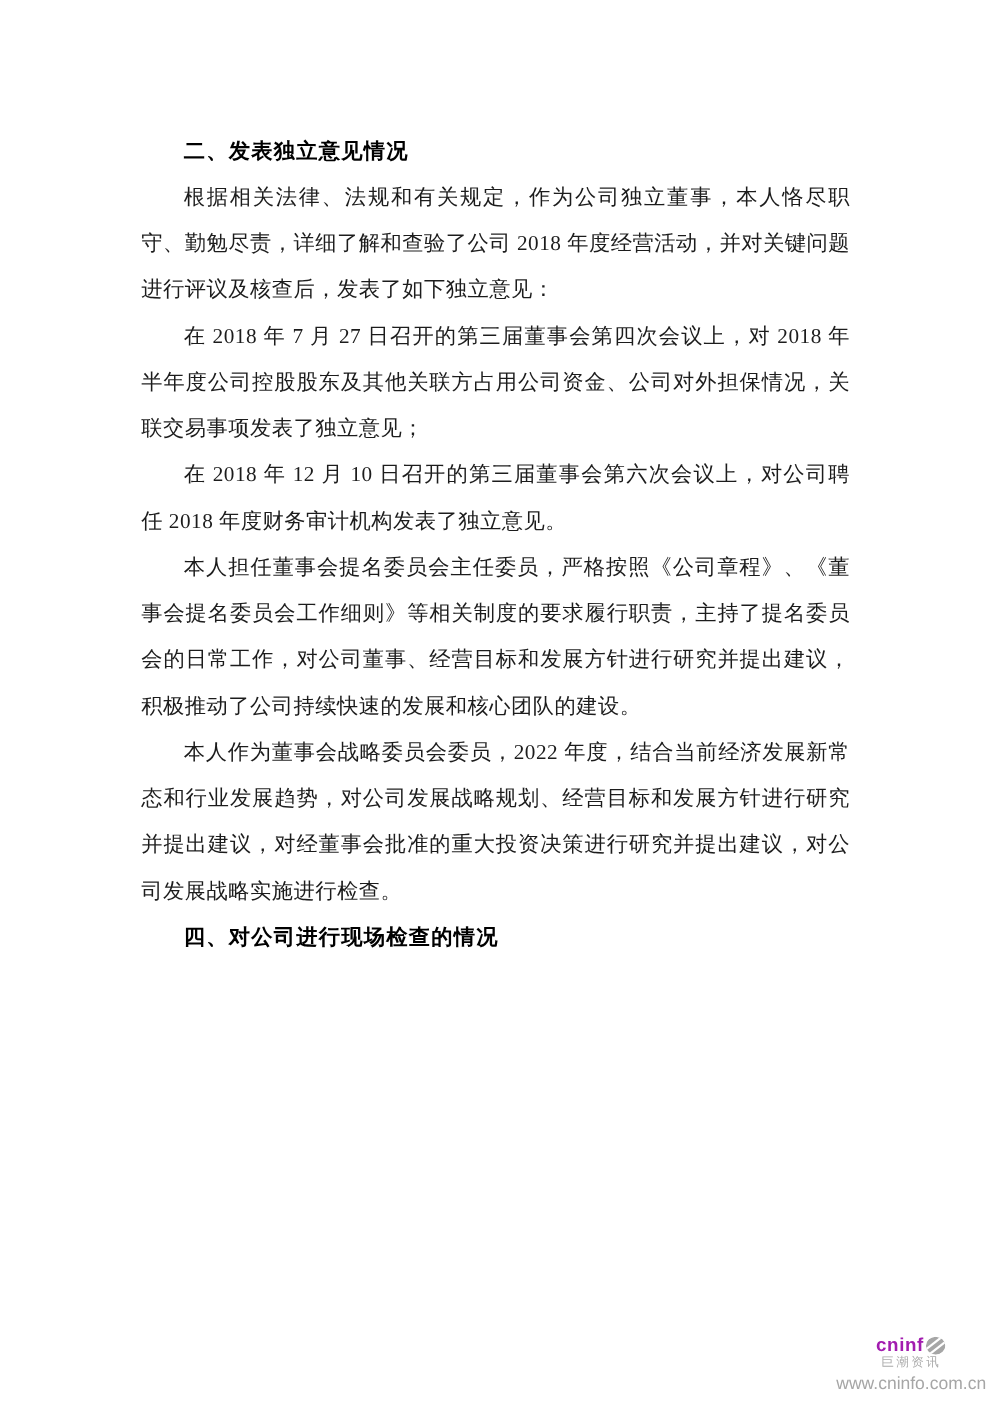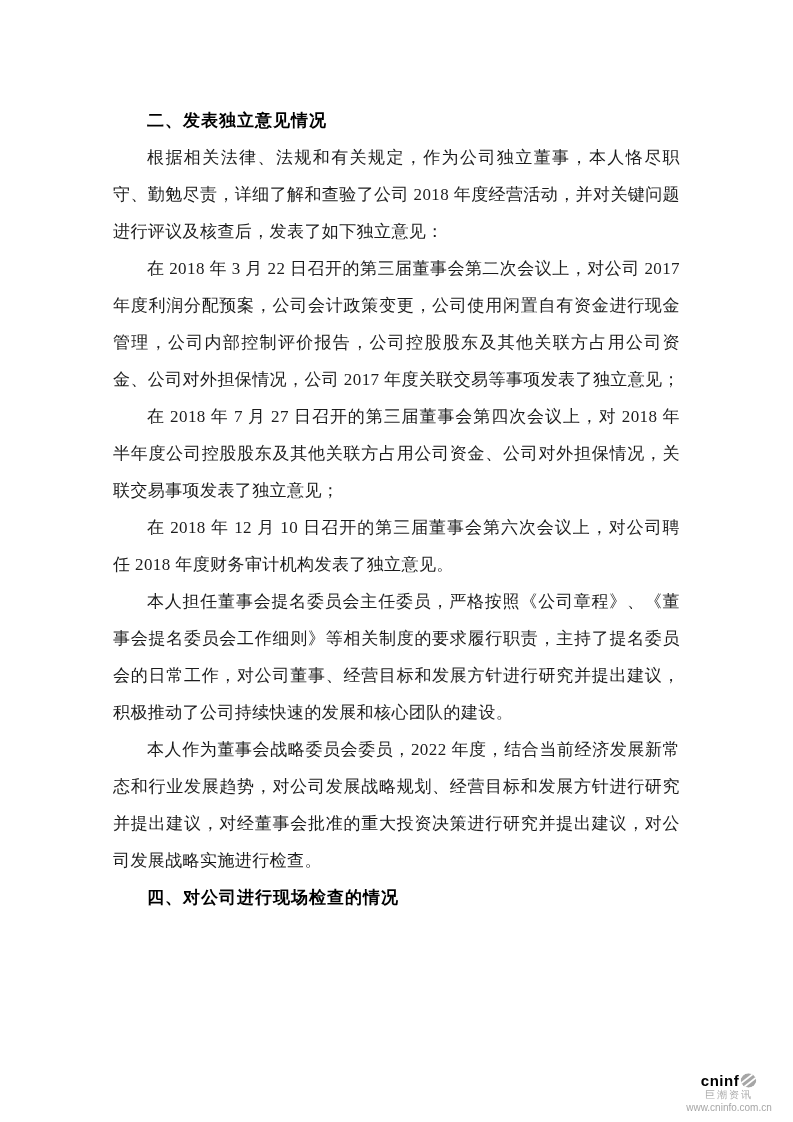--- a/index.html
+++ b/index.html
@@ -90,7 +90,6 @@
   <div class="doc-body">
     <h2 class="doc-heading">二、发表独立意见情况</h2>
     <p class="doc-para">根据相关法律、法规和有关规定，作为公司独立董事，本人恪尽职守、勤勉尽责，详细了解和查验了公司 2018 年度经营活动，并对关键问题进行评议及核查后，发表了如下独立意见：</p>
-    <p class="doc-para">在 2018 年 3 月 22 日召开的第三届董事会第二次会议上，对公司 2017 年度利润分配预案，公司会计政策变更，公司使用闲置自有资金进行现金管理，公司内部控制评价报告，公司控股股东及其他关联方占用公司资金、公司对外担保情况，公司 2017 年度关联交易等事项发表了独立意见；</p>
     <p class="doc-para">在 2018 年 7 月 27 日召开的第三届董事会第四次会议上，对 2018 年半年度公司控股股东及其他关联方占用公司资金、公司对外担保情况，关联交易事项发表了独立意见；</p>
     <p class="doc-para">在 2018 年 12 月 10 日召开的第三届董事会第六次会议上，对公司聘任 2018 年度财务审计机构发表了独立意见。</p>
     <p class="doc-para">本人担任董事会提名委员会主任委员，严格按照《公司章程》、《董事会提名委员会工作细则》等相关制度的要求履行职责，主持了提名委员会的日常工作，对公司董事、经营目标和发展方针进行研究并提出建议，积极推动了公司持续快速的发展和核心团队的建设。</p>

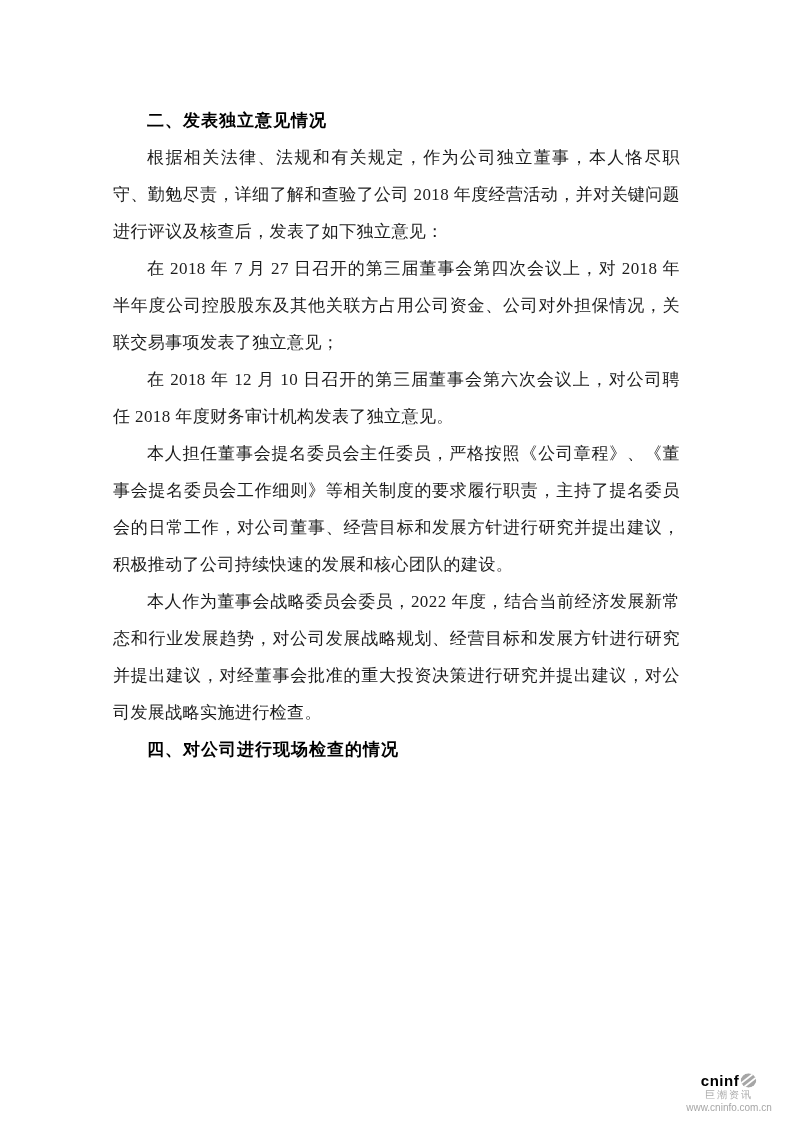--- a/index.html
+++ b/index.html
@@ -62,7 +62,7 @@
     font-size: 15px;
     font-weight: bold;
     letter-spacing: 0.5px;
-    color: #000000;
+    color: #a21caf;
   }
   .wm-swirl {
     display: inline-block;

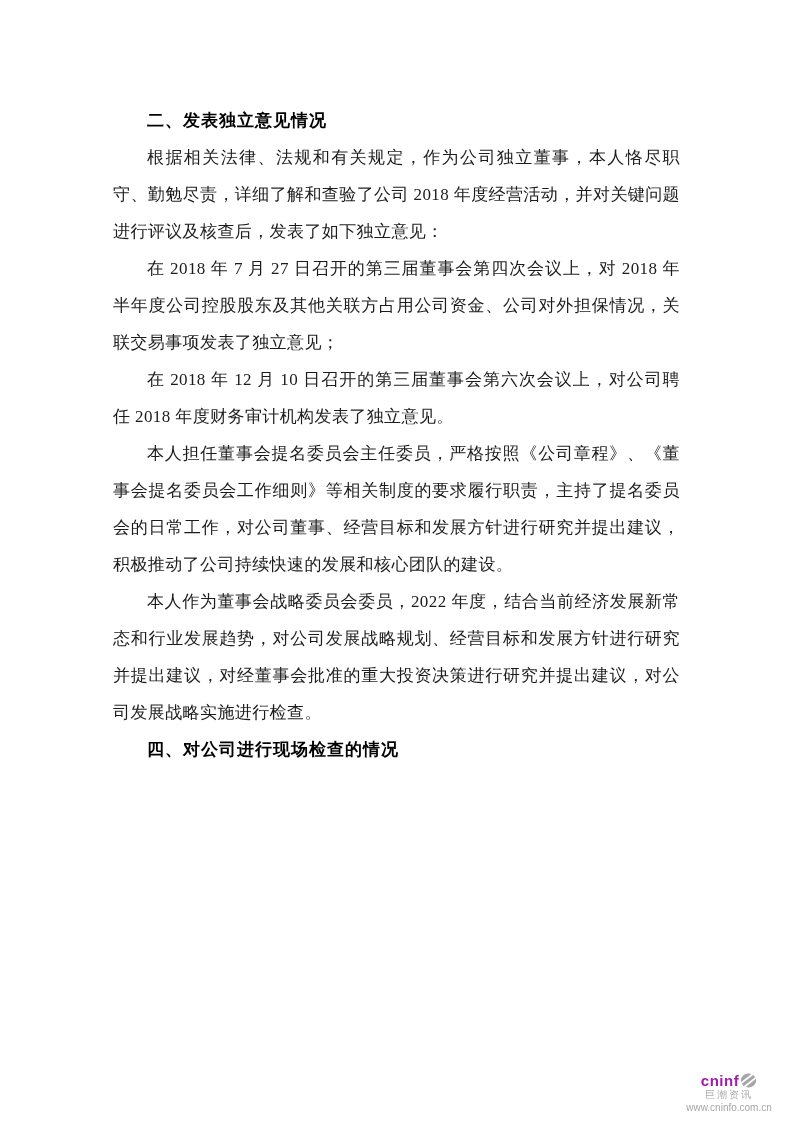--- a/index.html
+++ b/index.html
@@ -77,7 +77,7 @@
     text-align: center;
   }
   .wm-url {
-    font-size: 10px;
+    font-size: 14px;
     margin-top: 3px;
     color: #a6a6a6;
   }

